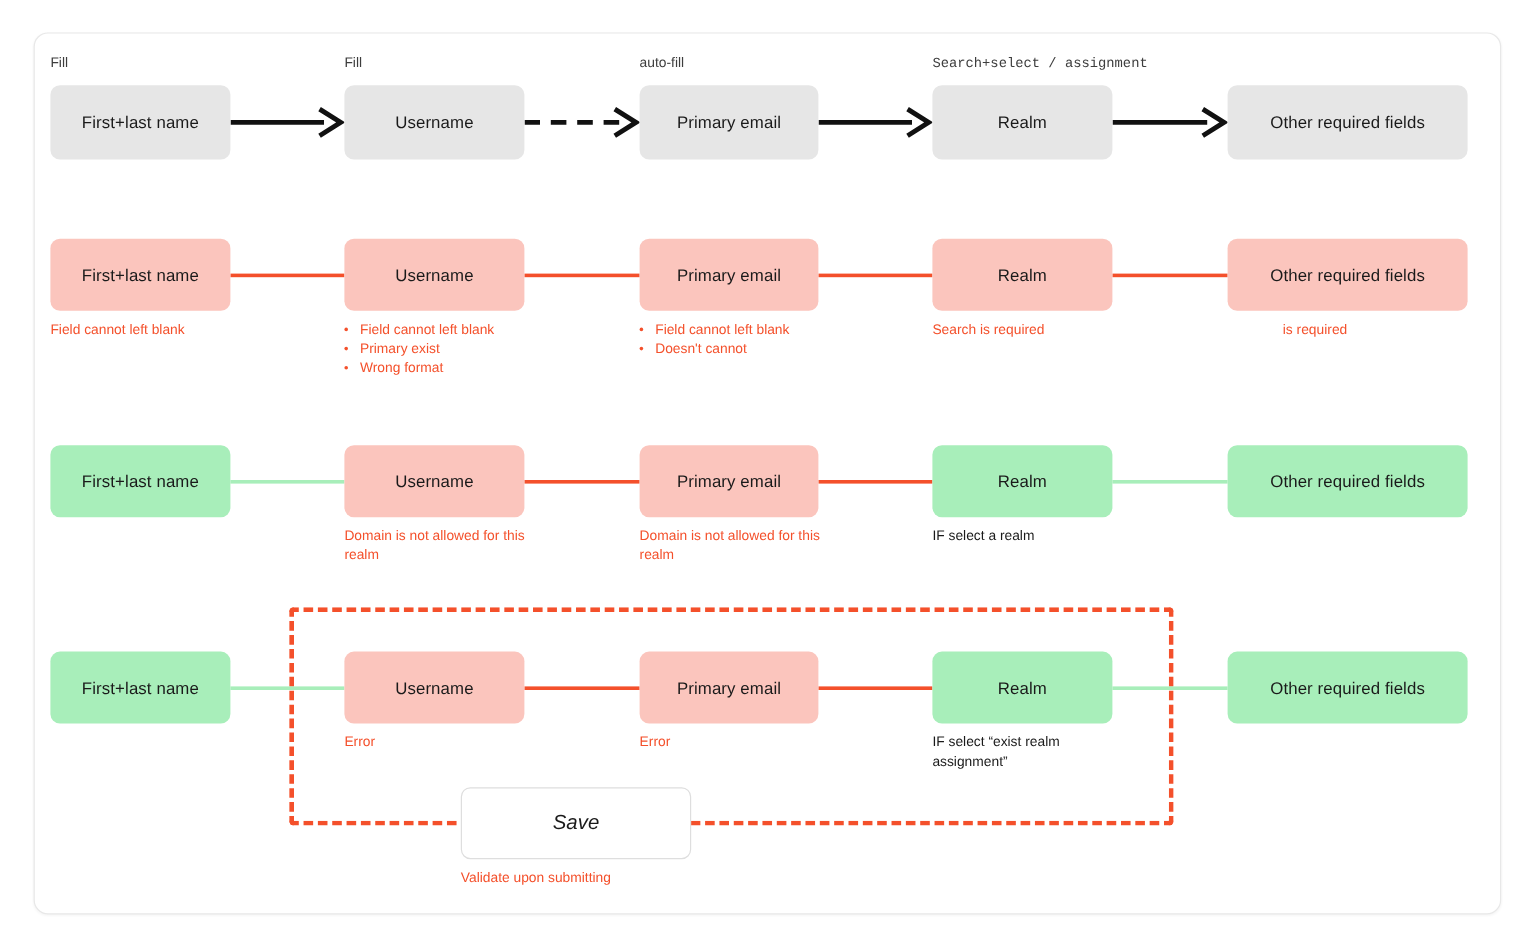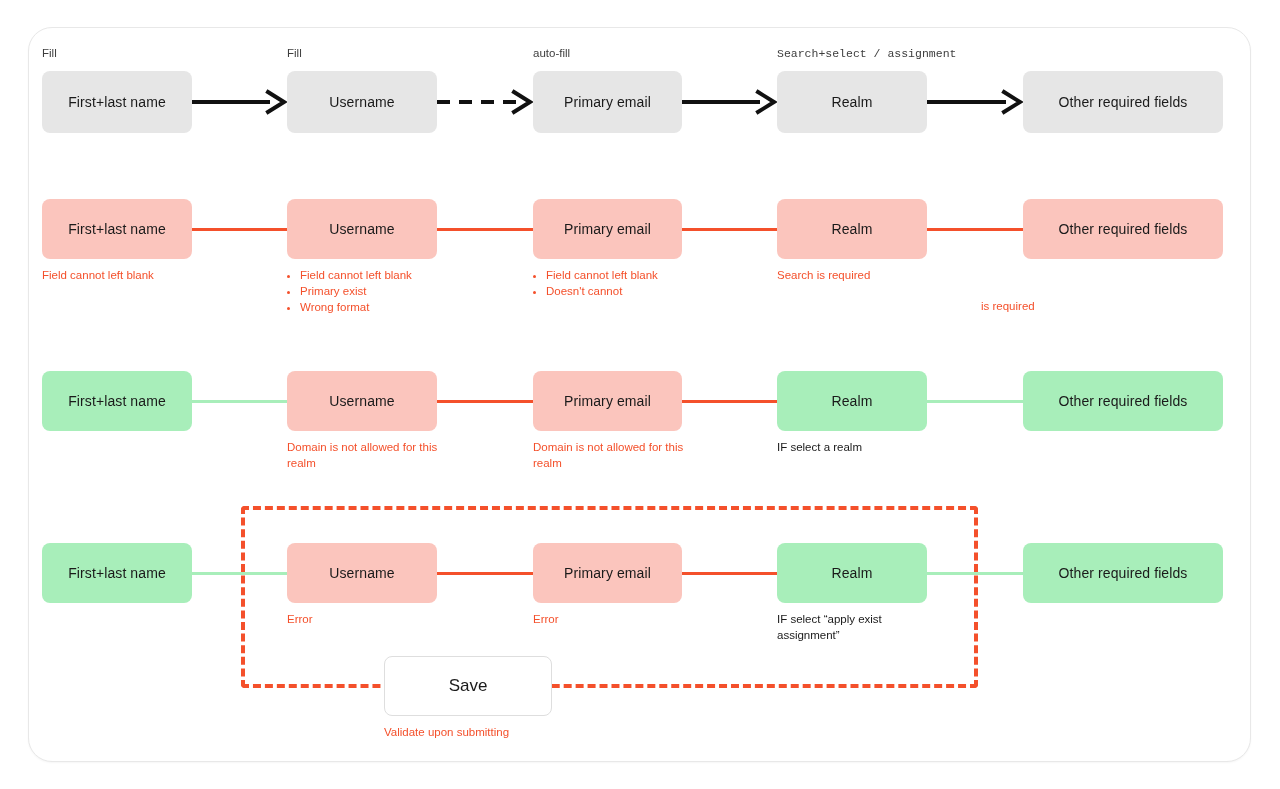--- a/index.html
+++ b/index.html
@@ -13,7 +13,7 @@
 
   .card{
     position:absolute;left:28px;top:27px;width:1223px;height:735px;
-    background:#ffffff;border:1px solid #e8e8e8;border-radius:24px;
+    background:#ffffff;border:1px solid #e8e8e8;border-radius:12px;
     box-shadow:0 1px 2px rgba(0,0,0,0.04);
     box-sizing:border-box;
   }

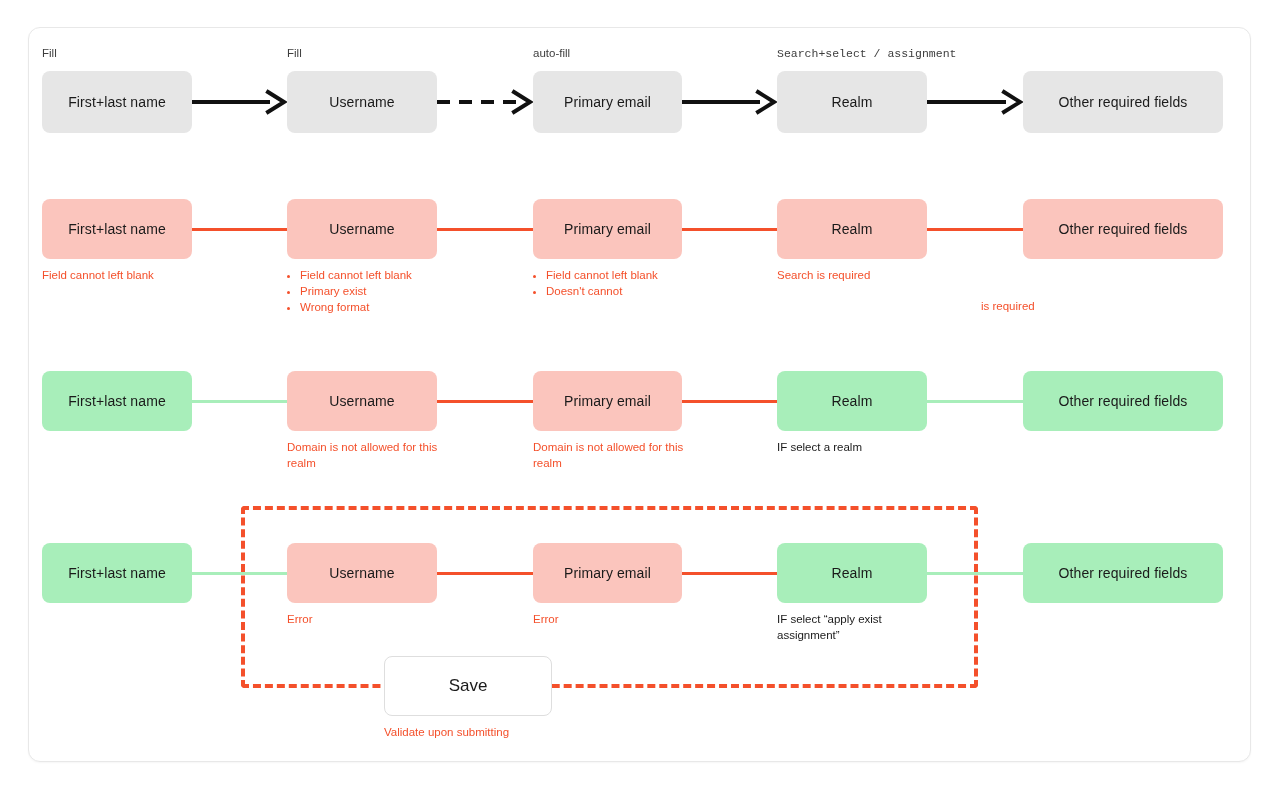--- a/index.html
+++ b/index.html
@@ -147,7 +147,7 @@
     </div>
 
     <div class="note err" style="left:748px;top:239px;width:180px;">Search is required</div>
-    <div class="note err" style="left:952px;top:239px;width:180px;margin-top:31px;">is required</div>
+    <div class="note err" style="left:1040px;top:239px;width:180px;">is required</div>
 
     <div class="node green" style="left:13px;top:343px;width:150px;height:60px;">First+last name</div>
     <div class="node red" style="left:258px;top:343px;width:150px;height:60px;">Username</div>

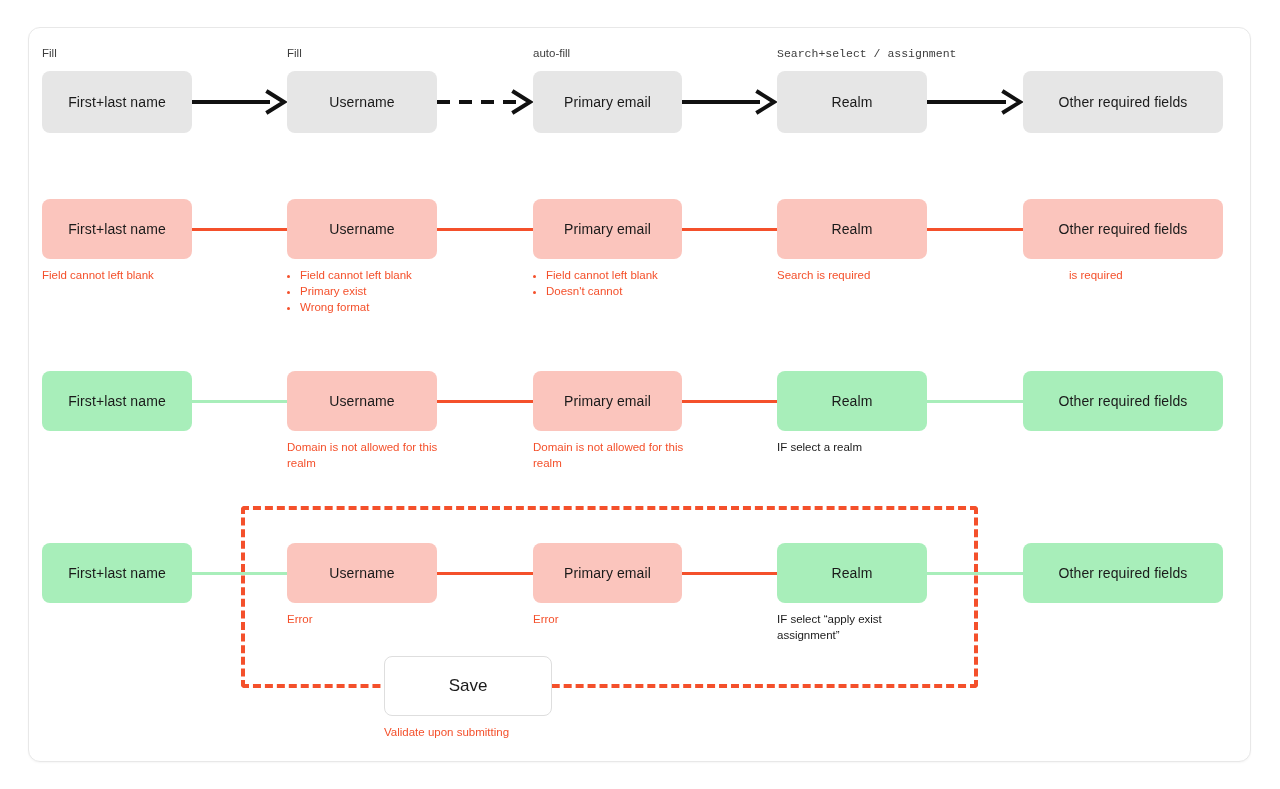--- a/index.html
+++ b/index.html
@@ -179,7 +179,7 @@
 
     <div class="note err" style="left:258px;top:583px;width:150px;">Error</div>
     <div class="note err" style="left:504px;top:583px;width:150px;">Error</div>
-    <div class="note dark" style="left:748px;top:583px;width:135px;">IF select “apply exist assignment”</div>
+    <div class="note dark" style="left:748px;top:583px;width:135px;">IF select “exist realm assignment”</div>
 
     <div class="savebtn" style="left:355px;top:628px;width:168px;height:60px;">Save</div>
     <div class="savecap" style="left:355px;top:698px;width:200px;">Validate upon submitting</div>

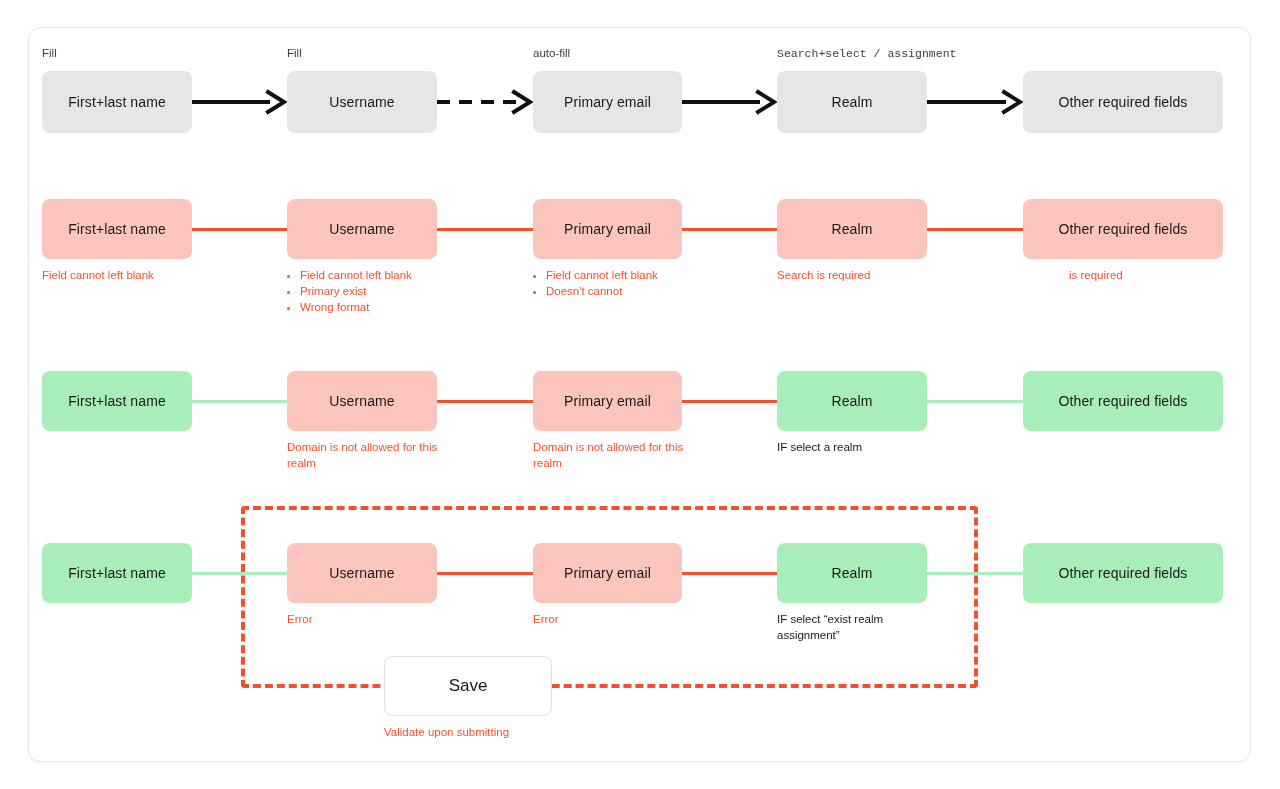--- a/index.html
+++ b/index.html
@@ -181,7 +181,7 @@
     <div class="note err" style="left:504px;top:583px;width:150px;">Error</div>
     <div class="note dark" style="left:748px;top:583px;width:135px;">IF select “exist realm assignment”</div>
 
-    <div class="savebtn" style="left:355px;top:628px;width:168px;height:60px;">Save</div>
+    <div class="savebtn" style="left:355px;top:628px;width:192px;height:60px;font-style:italic;">Save</div>
     <div class="savecap" style="left:355px;top:698px;width:200px;">Validate upon submitting</div>
 
   </div>

